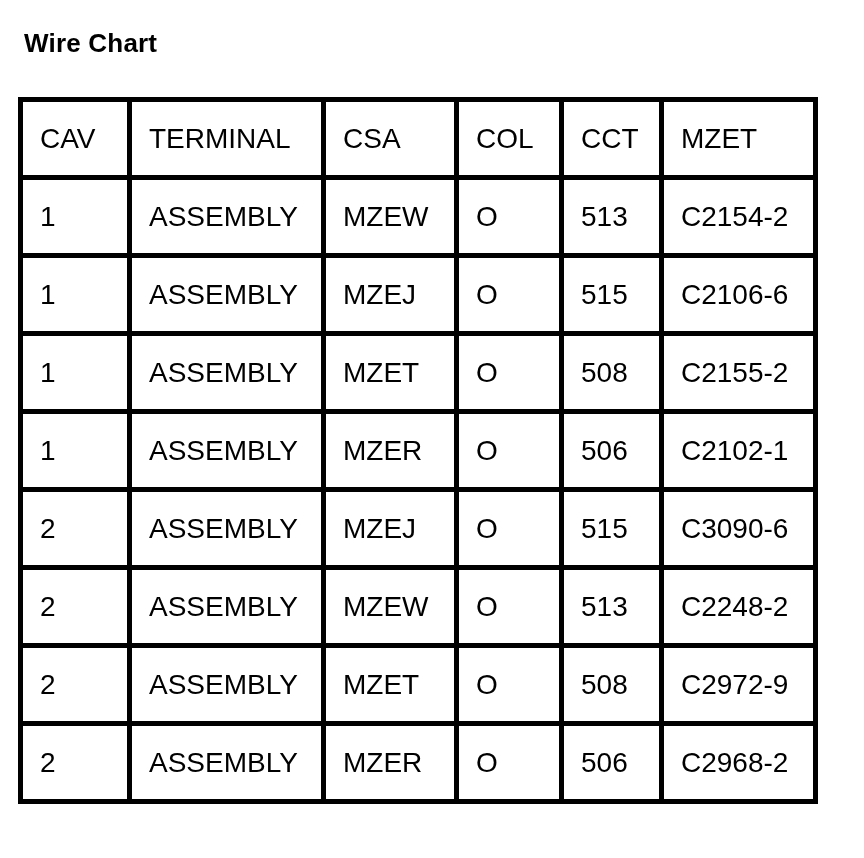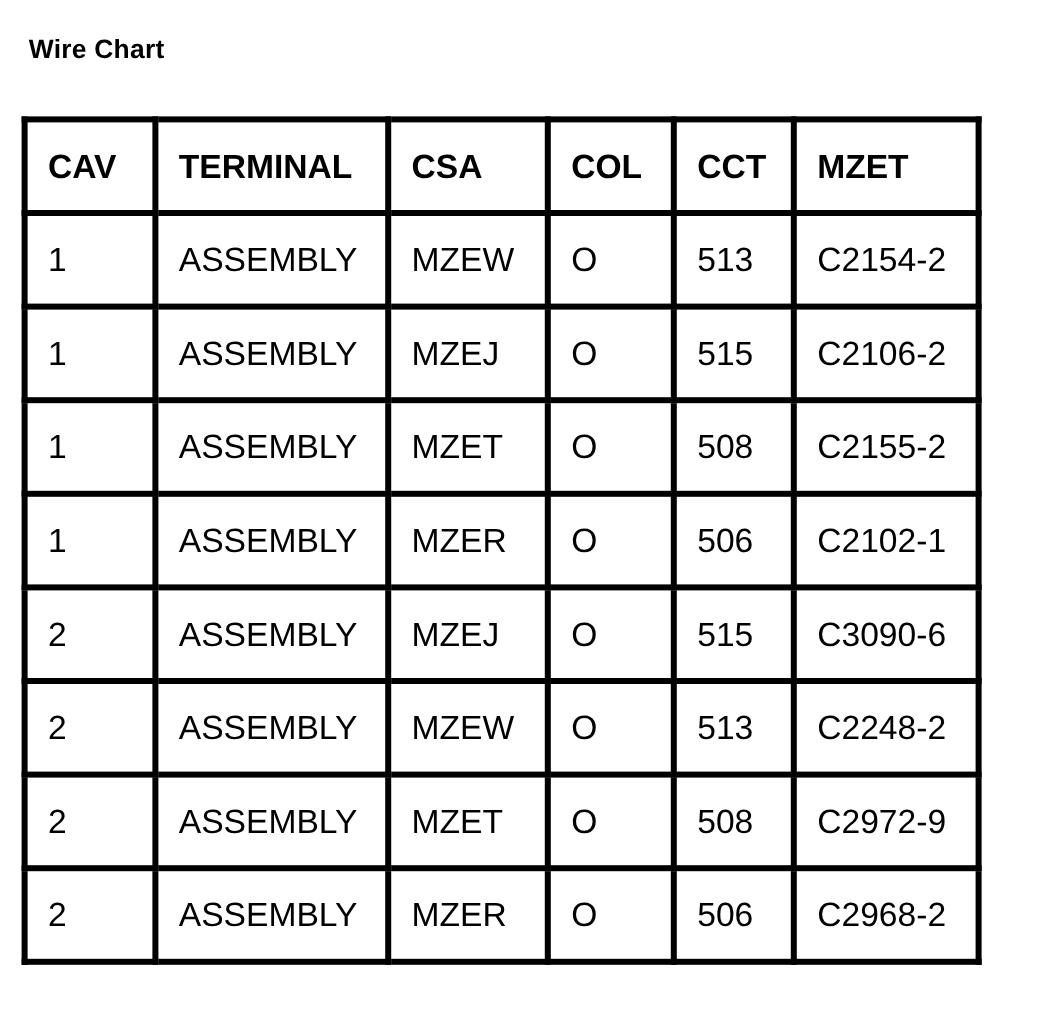--- a/index.html
+++ b/index.html
@@ -20,7 +20,7 @@
     left: 24px;
     top: 28px;
     margin: 0;
-    font-size: 22px;
+    font-size: 26px;
     font-weight: bold;
     letter-spacing: 0.2px;
     color: #000000;

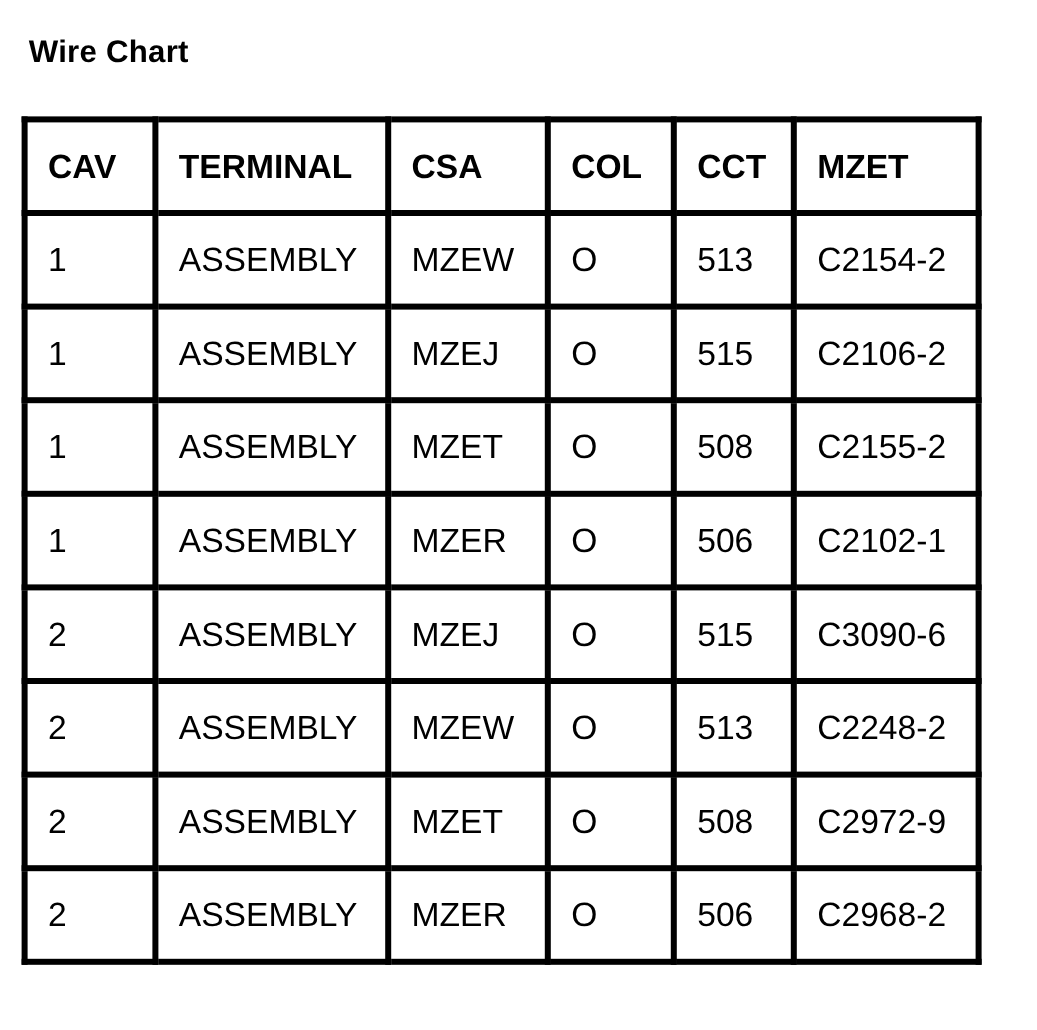--- a/index.html
+++ b/index.html
@@ -50,7 +50,7 @@
     color: #000000;
   }
   table.wire-chart th {
-    font-weight: bold;
+    font-weight: normal;
   }
   table.wire-chart td {
     font-weight: normal;

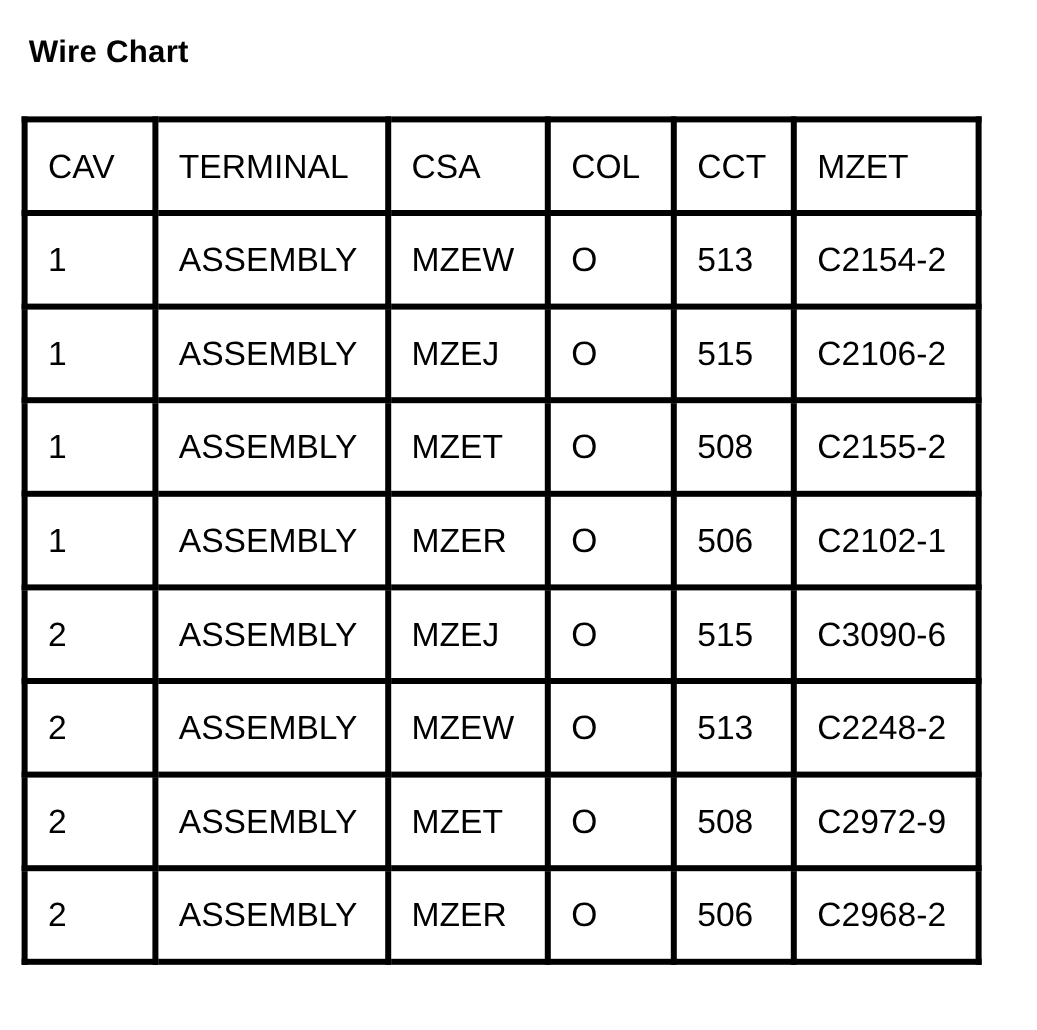--- a/index.html
+++ b/index.html
@@ -101,7 +101,7 @@
         <td>MZEJ</td>
         <td>O</td>
         <td>515</td>
-        <td>C2106-2</td>
+        <td>C2106-6</td>
       </tr>
       <tr>
         <td>1</td>

